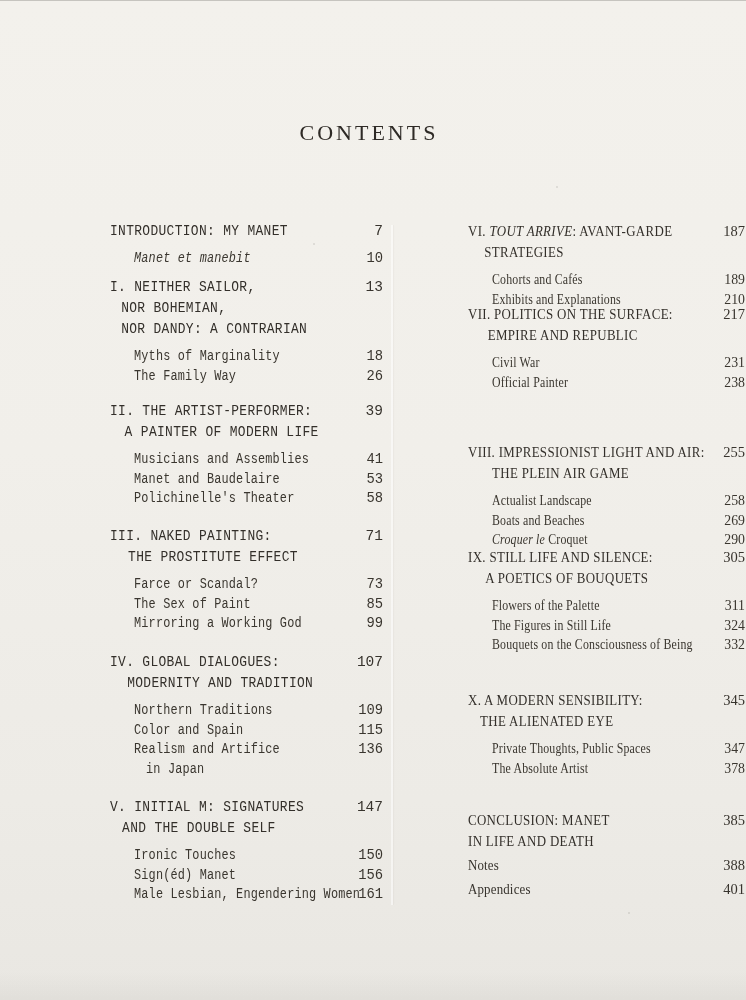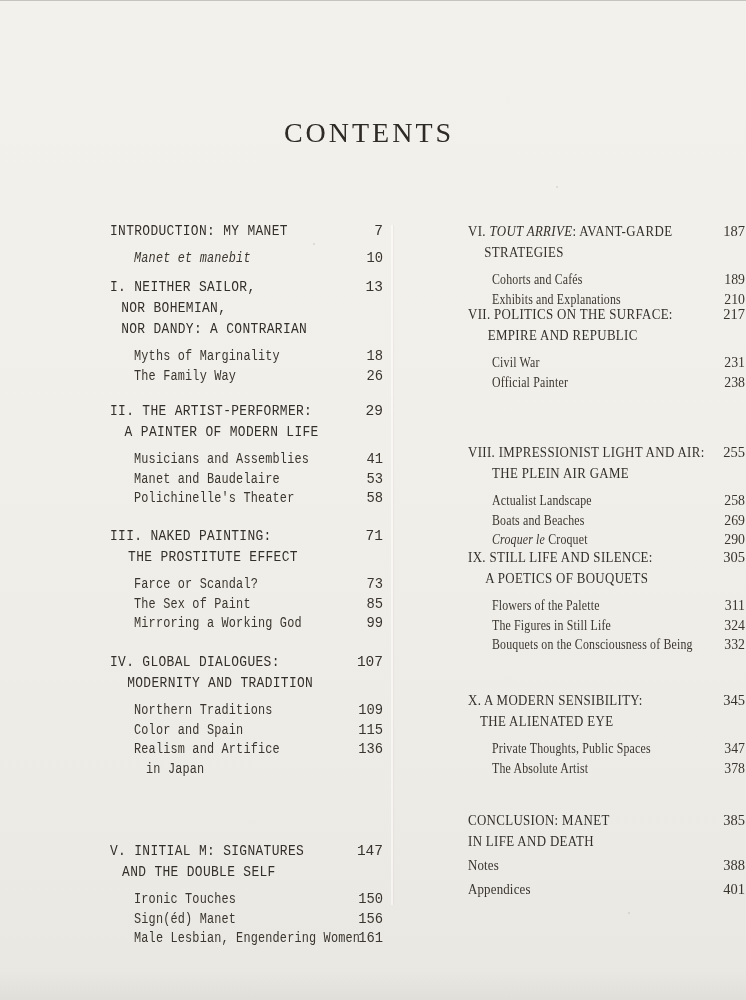--- a/index.html
+++ b/index.html
@@ -36,7 +36,7 @@
   .title {
     position: absolute; top: 118px; left: 0; width: 738px;
     text-align: center;
-    font-size: 28px; line-height: 30px; letter-spacing: 3px;
+    font-size: 22px; line-height: 30px; letter-spacing: 3px;
     color: #2e2a26;
   }
   .col { position: absolute; top: 0; height: 1000px; }

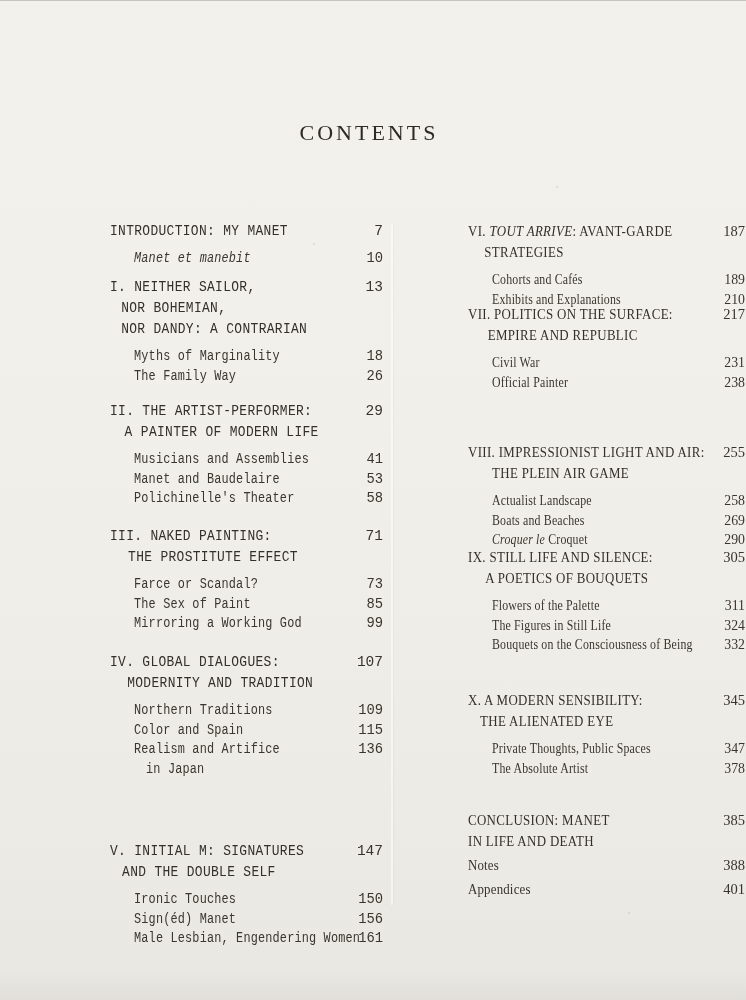--- a/index.html
+++ b/index.html
@@ -140,7 +140,7 @@
           <div class="hline">II. THE ARTIST-PERFORMER:</div>
           <div class="hline">A PAINTER OF MODERN LIFE</div>
         </div>
-        <div class="pagenum">29</div>
+        <div class="pagenum">39</div>
         <div class="items">
           <div class="item">
             <div class="ilabel">

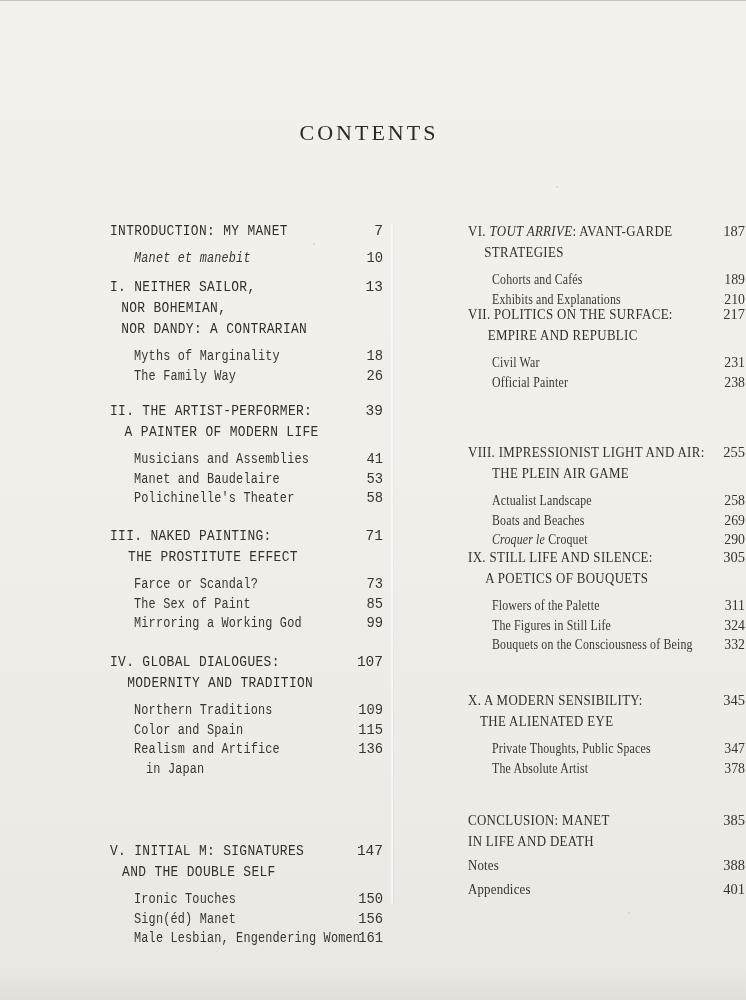--- a/index.html
+++ b/index.html
@@ -69,7 +69,7 @@
   .it { font-style: italic; }
   
   #secL0 { top: 221px; } #secL1 { top: 277px; } #secL2 { top: 401px; }
-  #secL3 { top: 526px; } #secL4 { top: 652px; } #secL5 { top: 797px; margin-top: 44px; }
+  #secL3 { top: 526px; } #secL4 { top: 652px; } #secL5 { top: 797px; }
   #secR0 { top: 221px; } #secR1 { top: 304px; } #secR2 { top: 442px; }
   #secR3 { top: 547px; } #secR4 { top: 690px; } #secR5 { top: 810px; }
   #secR6 { top: 855px; } #secR7 { top: 879px; }

